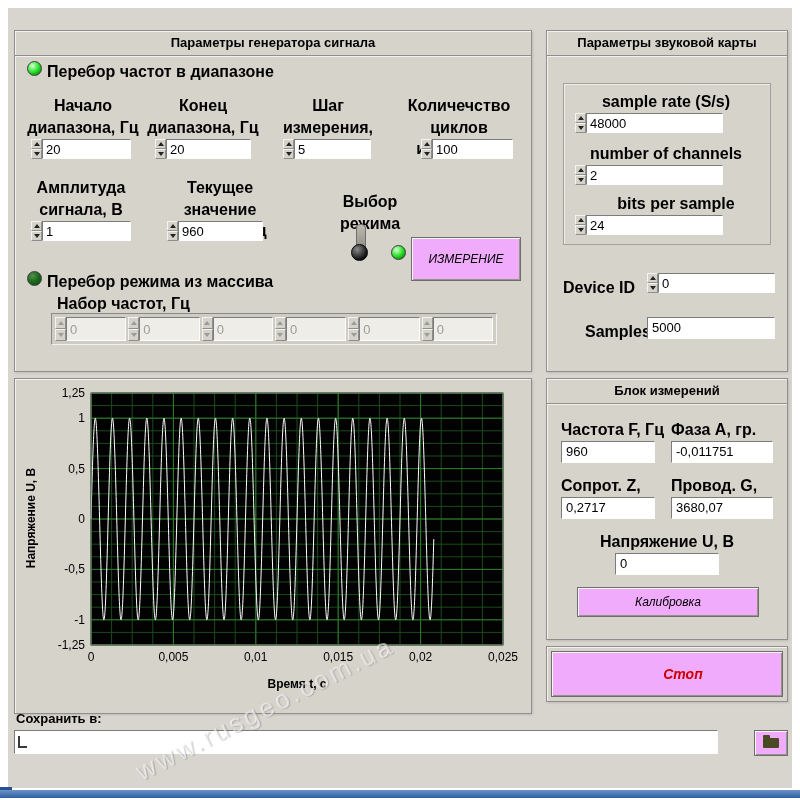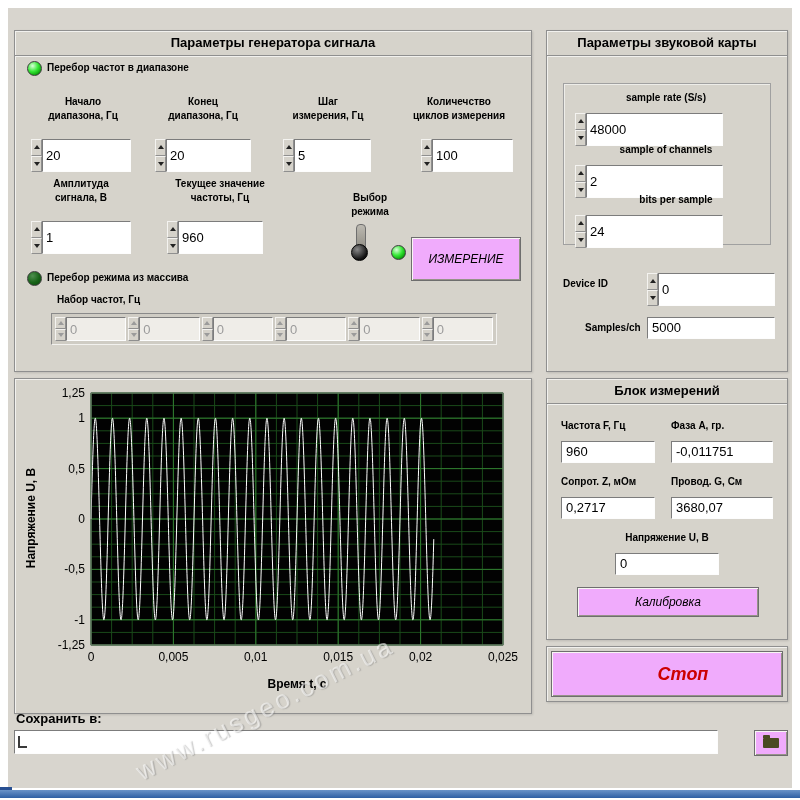--- a/index.html
+++ b/index.html
@@ -7,7 +7,7 @@
   #bg{position:absolute;left:8px;top:8px;width:784px;height:780px;background:#d8d5ce;}
   .panel{position:absolute;background:#d6d3cb;border:1px solid #8f8f8f;box-shadow:inset 1px 1px 0 #f2f1ee, 1px 1px 2px rgba(0,0,0,0.12);}
   .panel-title{height:24px;line-height:24px;text-align:center;font-weight:bold;font-size:13px;border-bottom:1px solid #8f8f8f;box-shadow:0 1px 0 #f2f1ee;}
-  .lbl{position:absolute;font-size:10px;font-weight:bold;white-space:pre-line;text-align:center;line-height:1.35;}
+  .lbl{position:absolute;font-size:16px;font-weight:bold;white-space:pre-line;text-align:center;line-height:1.35;}
   .lbl.left{text-align:left;}
   .led{position:absolute;width:13px;height:13px;border-radius:50%;border:1px solid #3c3c3c;}
   .led.on{background:radial-gradient(circle at 35% 30%, #d9ffd9, #36e836 45%, #0a9e0a 78%, #067a06);}

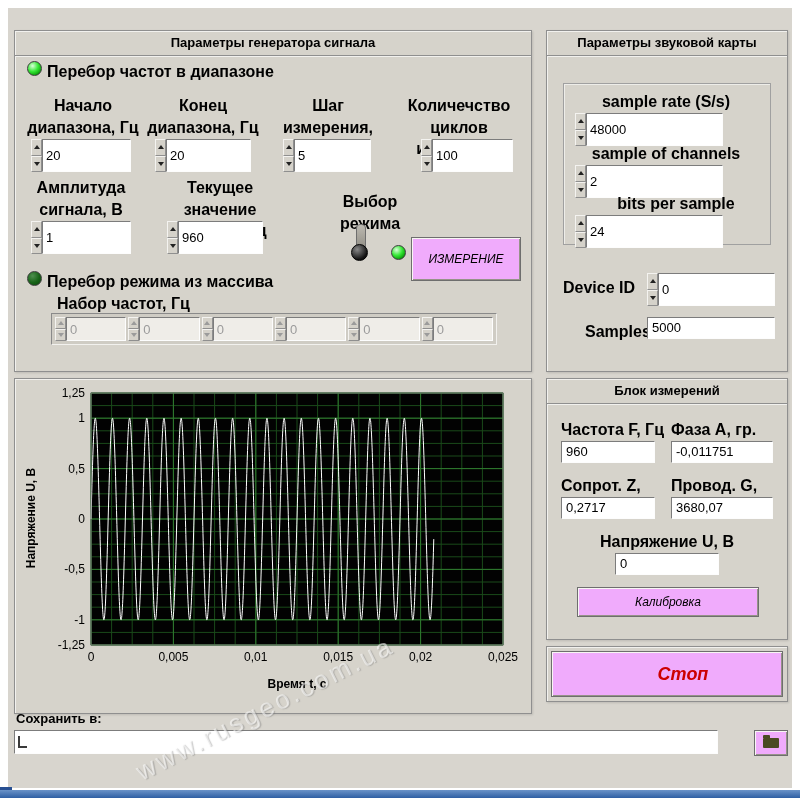--- a/index.html
+++ b/index.html
@@ -12,7 +12,7 @@
   .led{position:absolute;width:13px;height:13px;border-radius:50%;border:1px solid #3c3c3c;}
   .led.on{background:radial-gradient(circle at 35% 30%, #d9ffd9, #36e836 45%, #0a9e0a 78%, #067a06);}
   .led.off{background:radial-gradient(circle at 35% 30%, #4f8f4f, #176317 55%, #0b460b);}
-  .numctl{position:absolute;display:flex;height:33px;}
+  .numctl{position:absolute;display:flex;height:20px;}
   .spincol{width:11px;display:flex;flex-direction:column;}
   .sb{flex:1;position:relative;background:#d5d2ca;border:1px solid;border-color:#f4f3f0 #8f8f8f #8f8f8f #f4f3f0;}
   .sb.up::after{content:"";position:absolute;left:50%;top:50%;transform:translate(-50%,-50%);border-left:3px solid transparent;border-right:3px solid transparent;border-bottom:4px solid #222;}

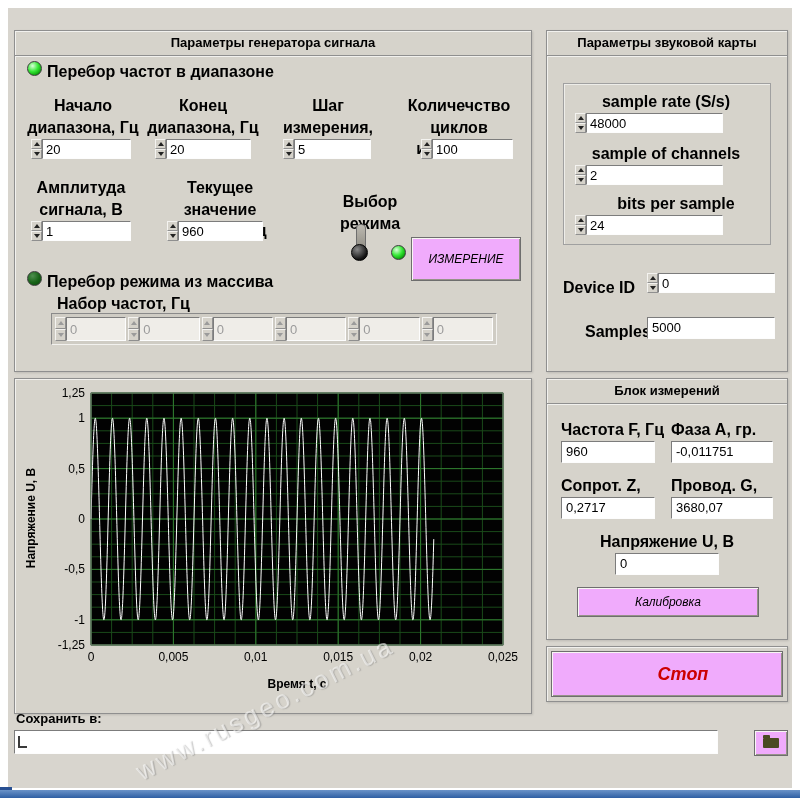--- a/index.html
+++ b/index.html
@@ -186,7 +186,7 @@
       <input class="field" value="48000" style="">
     </div>
 
-    <div class="lbl" style="left:16px;top:112px;width:206px;">sample of channels</div>
+    <div class="lbl" style="left:16px;top:112px;width:206px;">number of channels</div>
     <div class="numctl" style="left:28px;top:134px;width:148px;">
       <div class="spincol">
           <div class="sb up"></div>

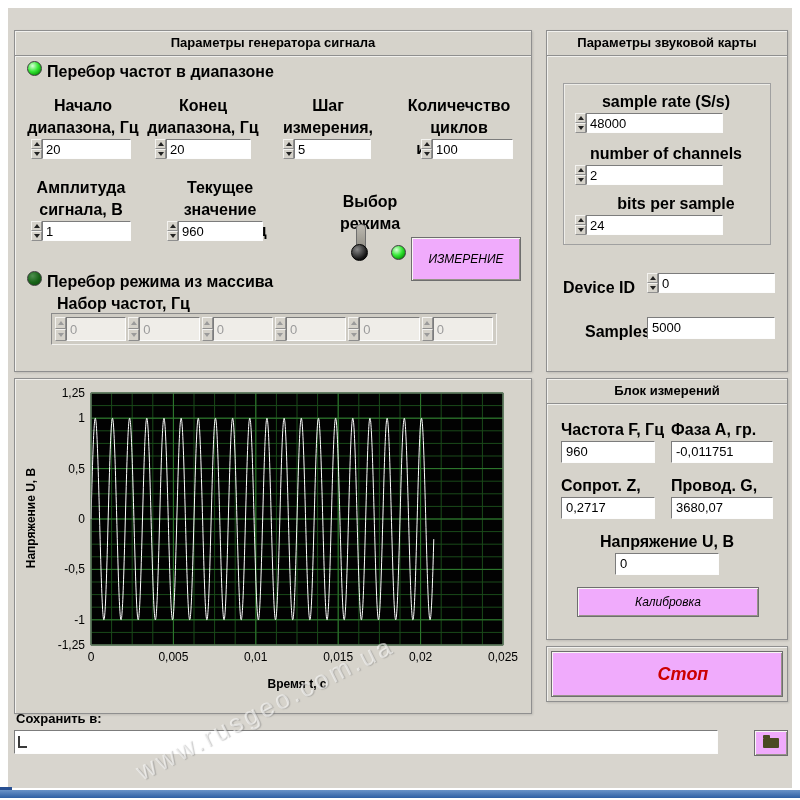--- a/index.html
+++ b/index.html
@@ -31,7 +31,7 @@
   .arraybox .numctl{position:relative;height:24px;flex:1;}
   .chart-area{position:absolute;left:0;top:0;width:516px;height:300px;}
   .axis-title{position:absolute;font-size:12px;font-weight:bold;text-align:center;}
-  .stop-label{color:#cc0000;font-weight:bold;font-size:18px;margin-left:32px;}
+  .stop-label{color:#cc0000;font-weight:bold;font-size:14px;margin-left:32px;}
   .pathctl{position:absolute;display:flex;align-items:center;background:#fff;border:1px solid;border-color:#7c7c7c #fdfdfd #fdfdfd #7c7c7c;box-sizing:border-box;}
   .path-glyph{width:7px;height:10px;margin:0 3px;border-left:2px solid #3a3a3a;border-bottom:2px solid #3a3a3a;flex:none;}
   .pathctl input{border:none;flex:1;min-width:0;font:12px "Liberation Sans",sans-serif;outline:none;background:transparent;}

